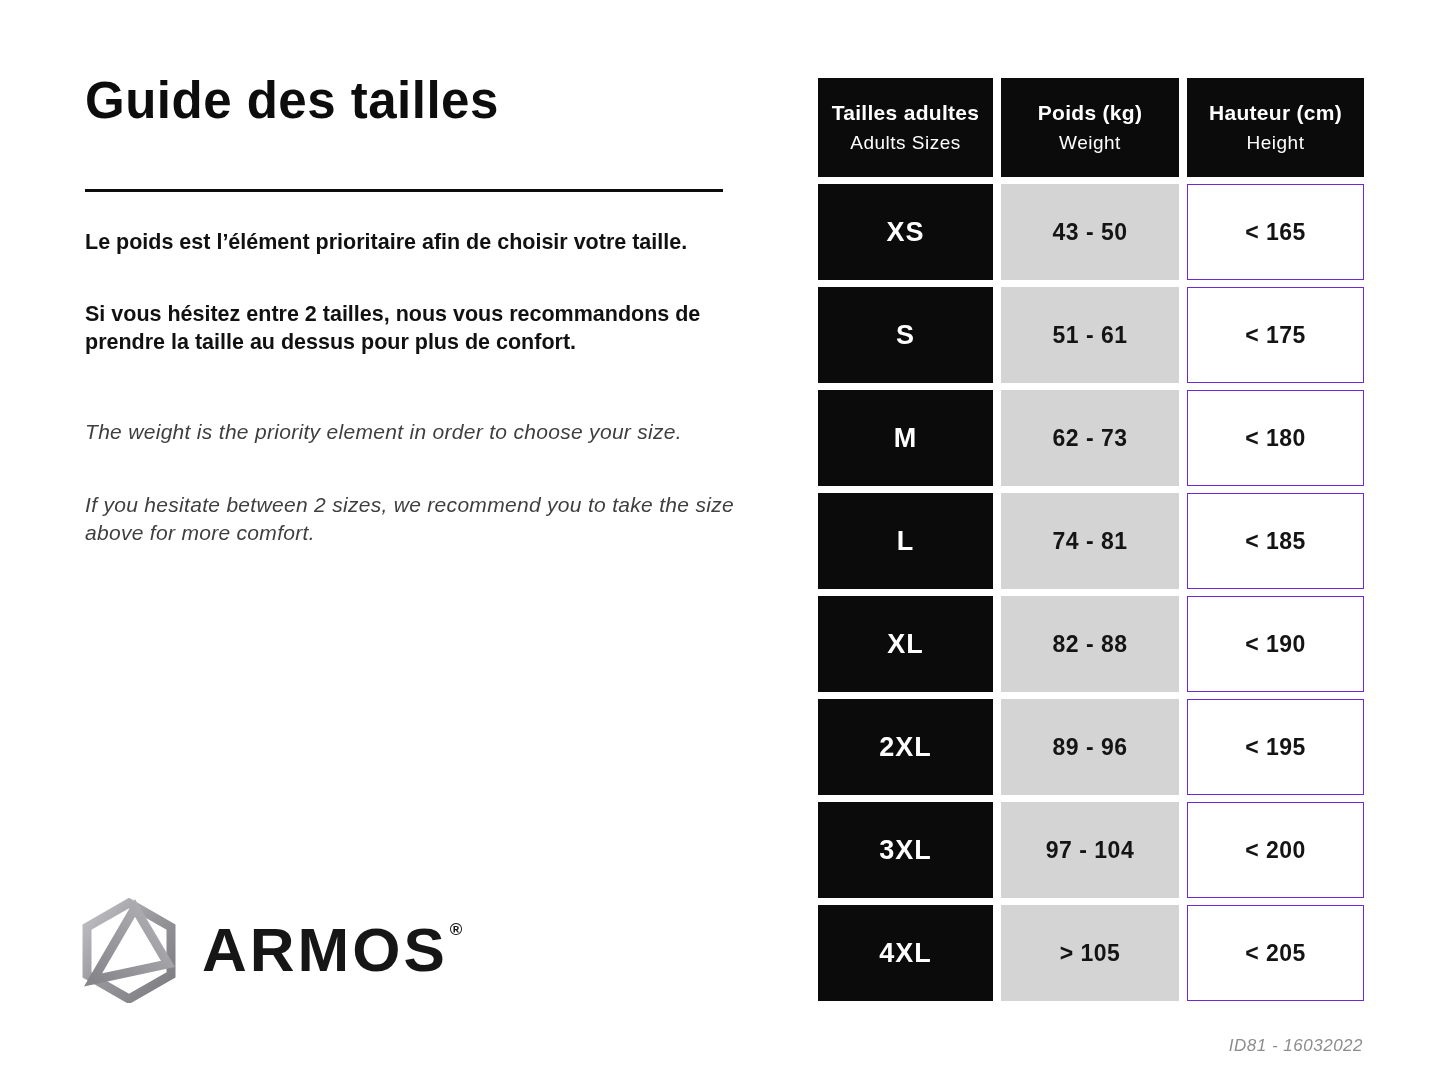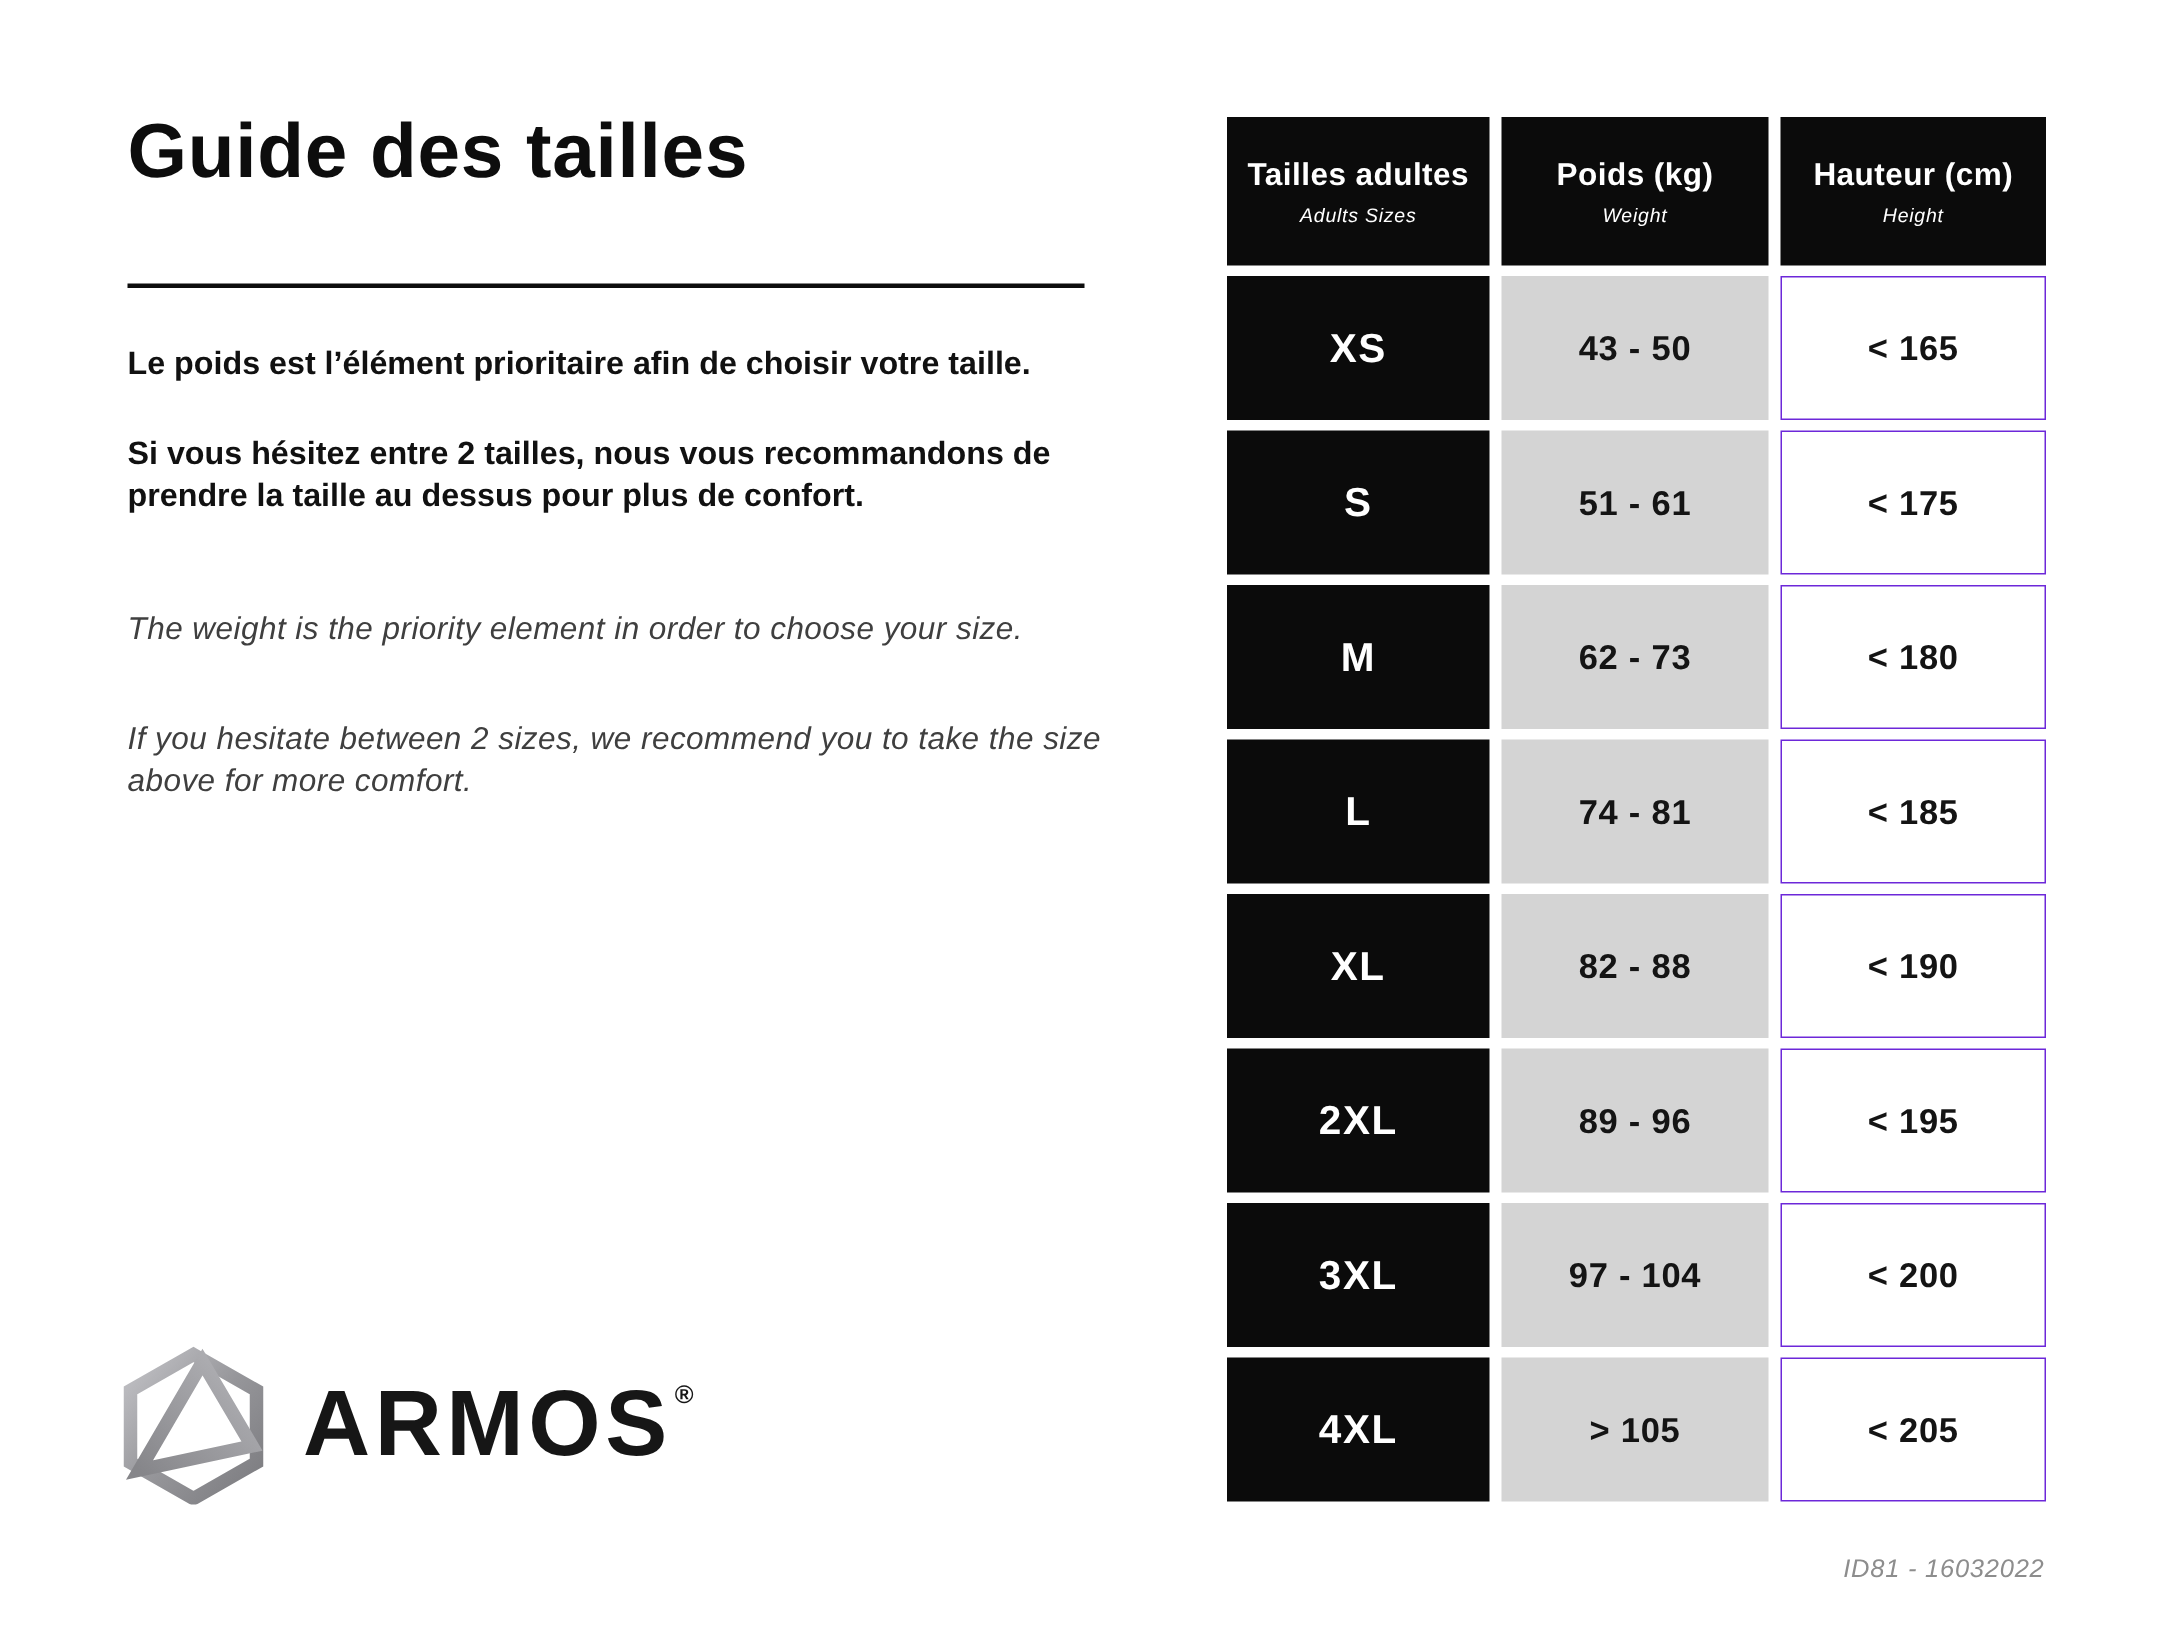--- a/index.html
+++ b/index.html
@@ -118,9 +118,8 @@
     letter-spacing: 0.3px;
   }
   .cell.head .head-en {
-    font-size: 13px;
+    font-size: 19px;
     font-weight: 300;
-    font-style: italic;
     margin-top: 7px;
     letter-spacing: 0.5px;
   }

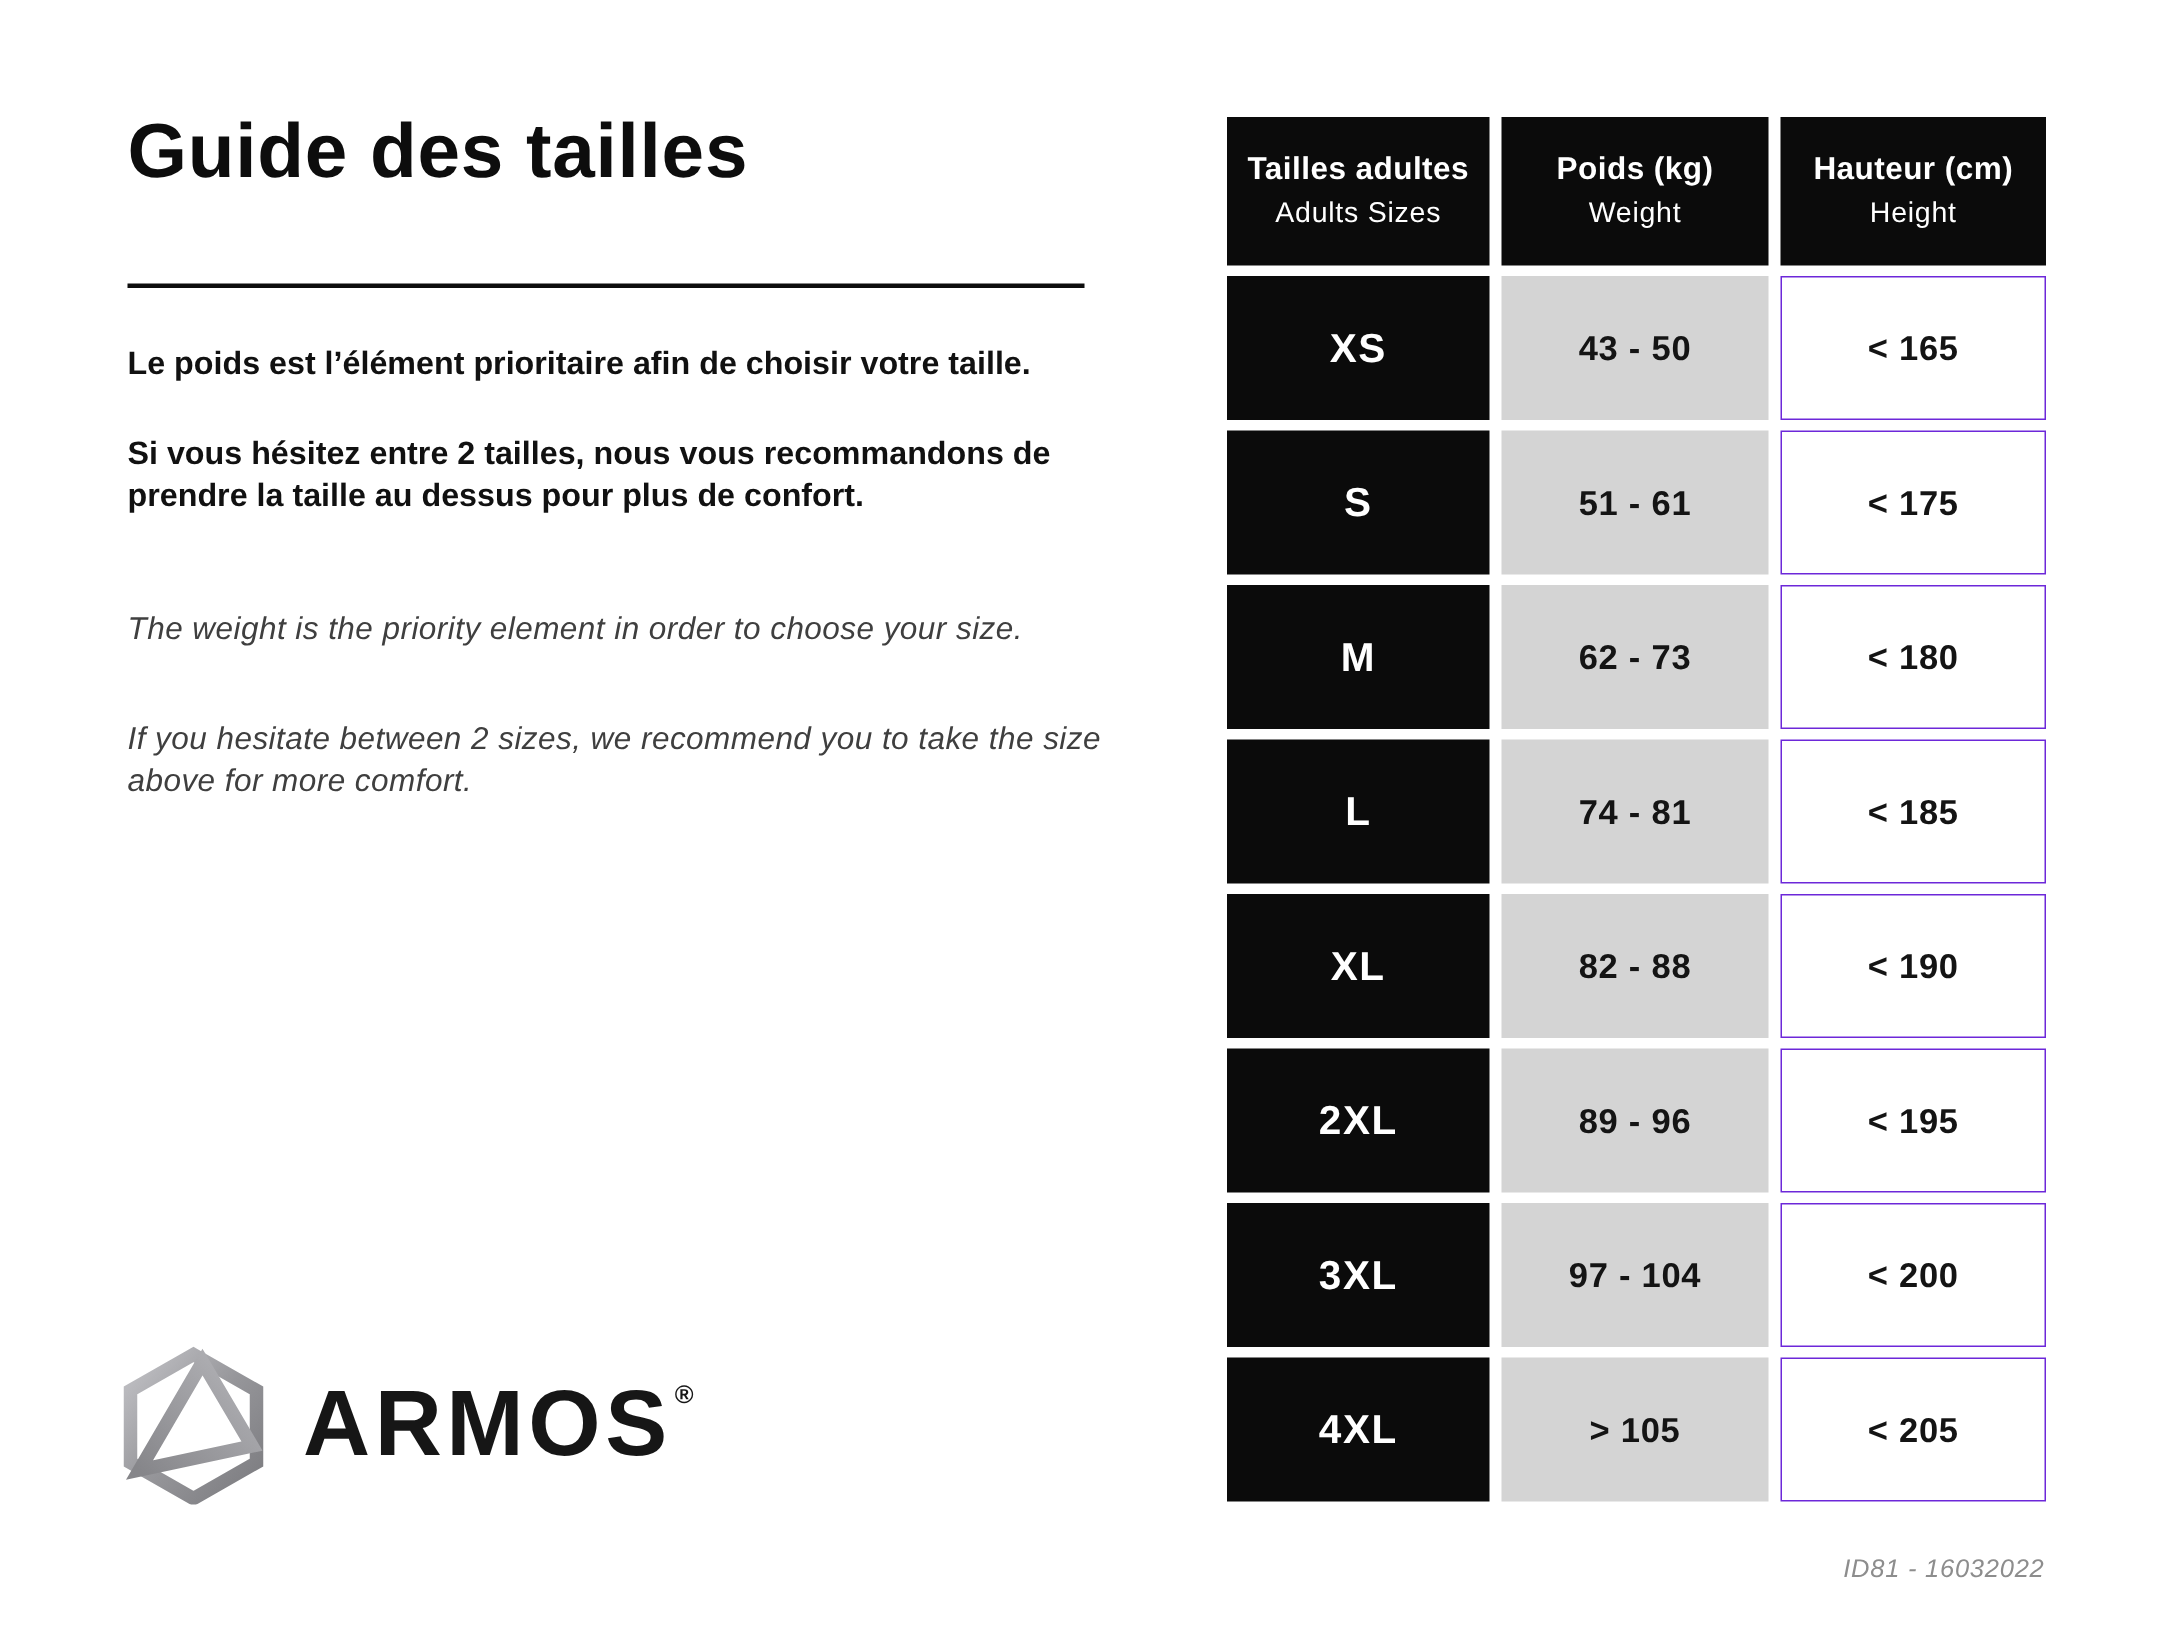--- a/index.html
+++ b/index.html
@@ -51,7 +51,7 @@
     margin-top: 0;
   }
   .intro-fr.first { margin-top: 36px; }
-  .intro-fr.second { margin-top: 32px; }
+  .intro-fr.second { margin-top: 44px; }
   .intro-en {
     font-size: 21px;
     font-weight: 400;

